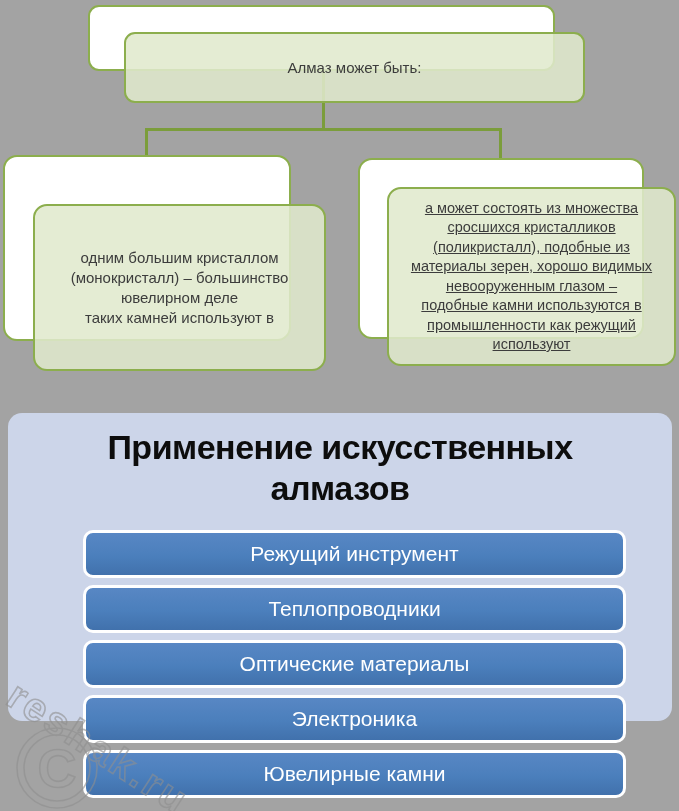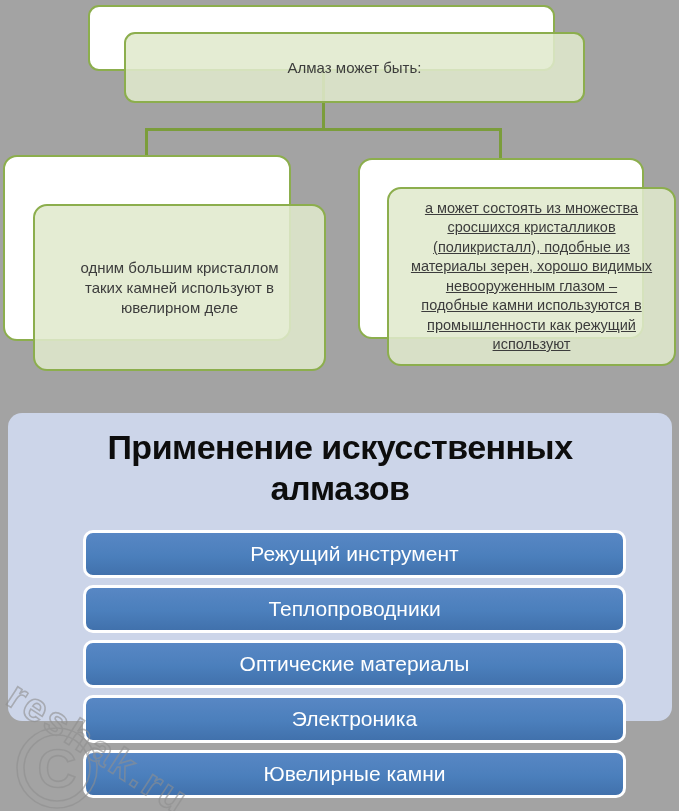--- a/index.html
+++ b/index.html
@@ -83,6 +83,7 @@
   <div class="gbox back left-back"></div>
   <div class="gbox front left-front">
     <div>одним большим кристаллом</div>
+    <div>(монокристалл) – большинство</div>
     <div>таких камней используют в</div>
     <div>ювелирном деле</div>
   </div>

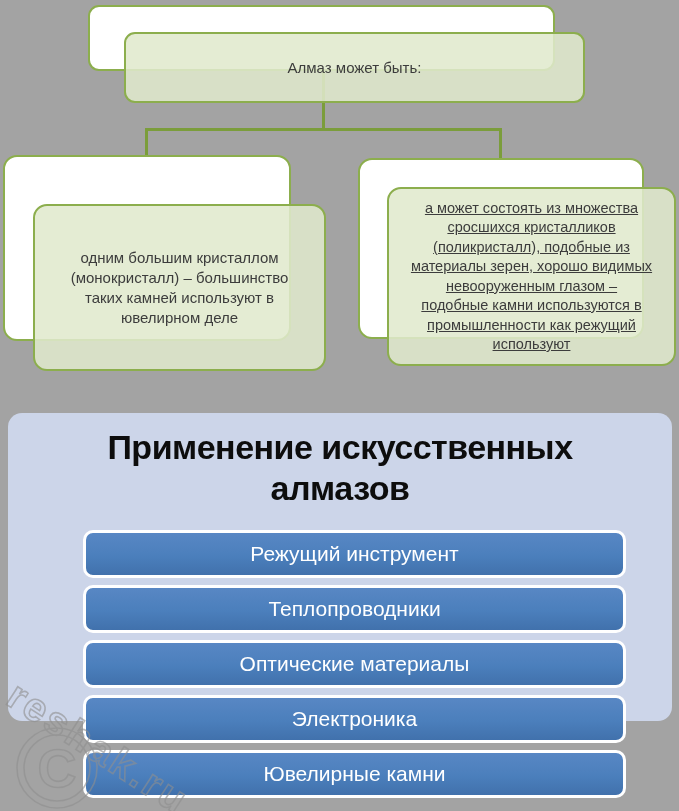--- a/index.html
+++ b/index.html
@@ -84,8 +84,8 @@
   <div class="gbox front left-front">
     <div>одним большим кристаллом</div>
     <div>(монокристалл) – большинство</div>
+    <div>ювелирном деле</div>
     <div>таких камней используют в</div>
-    <div>ювелирном деле</div>
   </div>
 
   <div class="gbox back right-back"></div>

